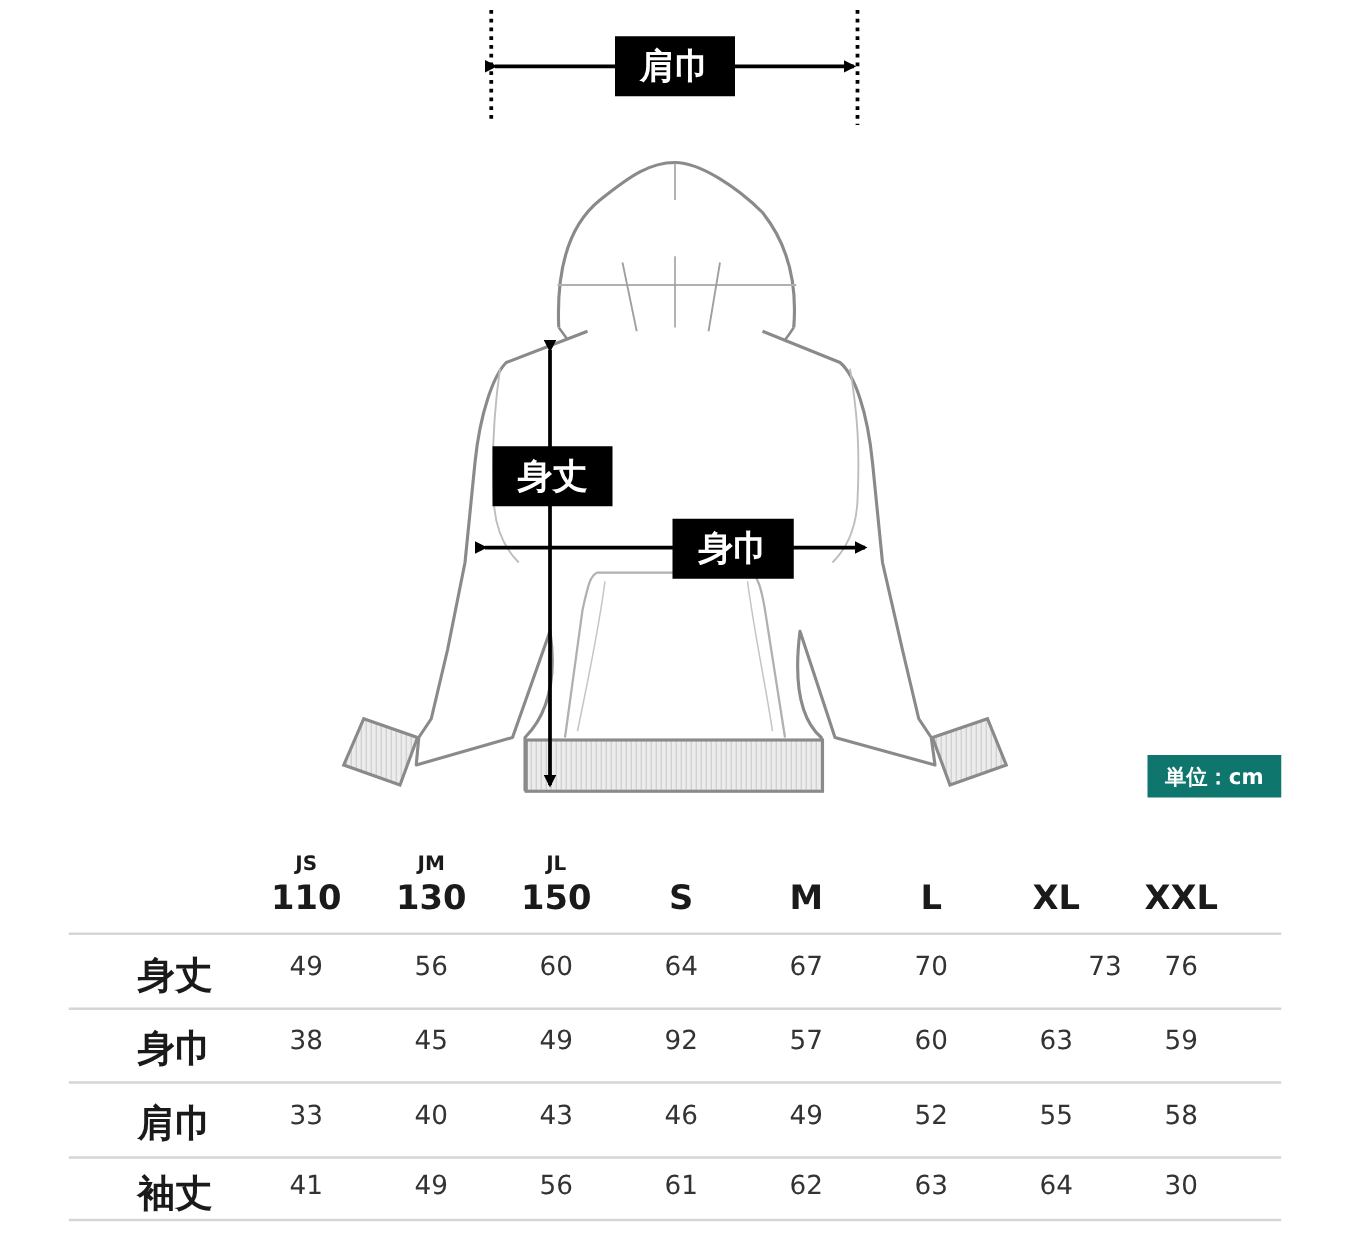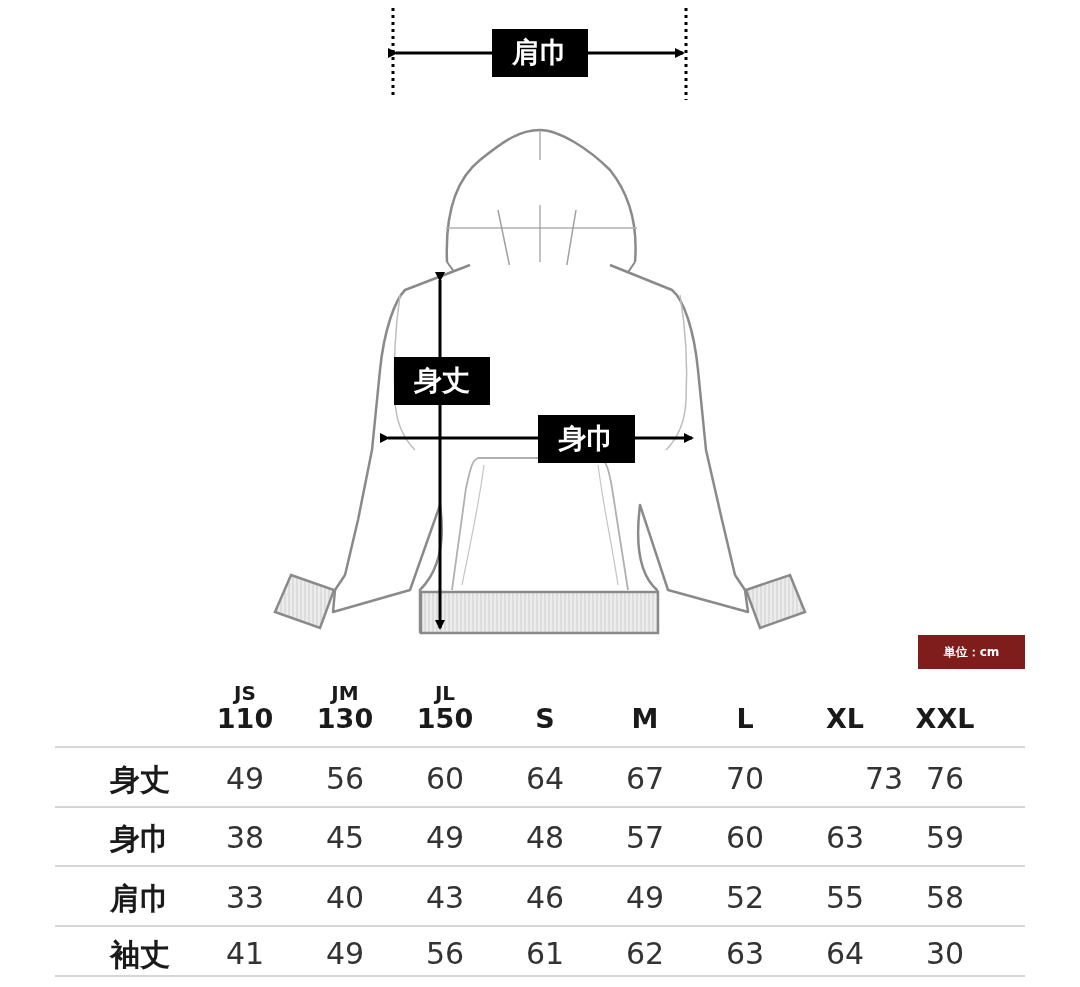--- a/index.html
+++ b/index.html
@@ -9,8 +9,8 @@
          display:flex; align-items:center; justify-content:center;
          font-family:"DejaVu Sans", sans-serif; }
   svg.diagram { position:absolute; left:0; top:0; }
-  .unit-badge { position:absolute; left:918px; top:635px; width:107px; height:34px;
-         background:#7f1d1d; color:#fff; font-size:12px; font-weight:bold;
+  .unit-badge { position:absolute; left:918px; top:604px; width:107px; height:34px;
+         background:#0f766e; color:#fff; font-size:17px; font-weight:bold;
          display:flex; align-items:center; justify-content:center; }
   .col-head { position:absolute; width:90px; text-align:center; font-weight:bold;
          font-family:"DejaVu Sans", sans-serif; line-height:1; }

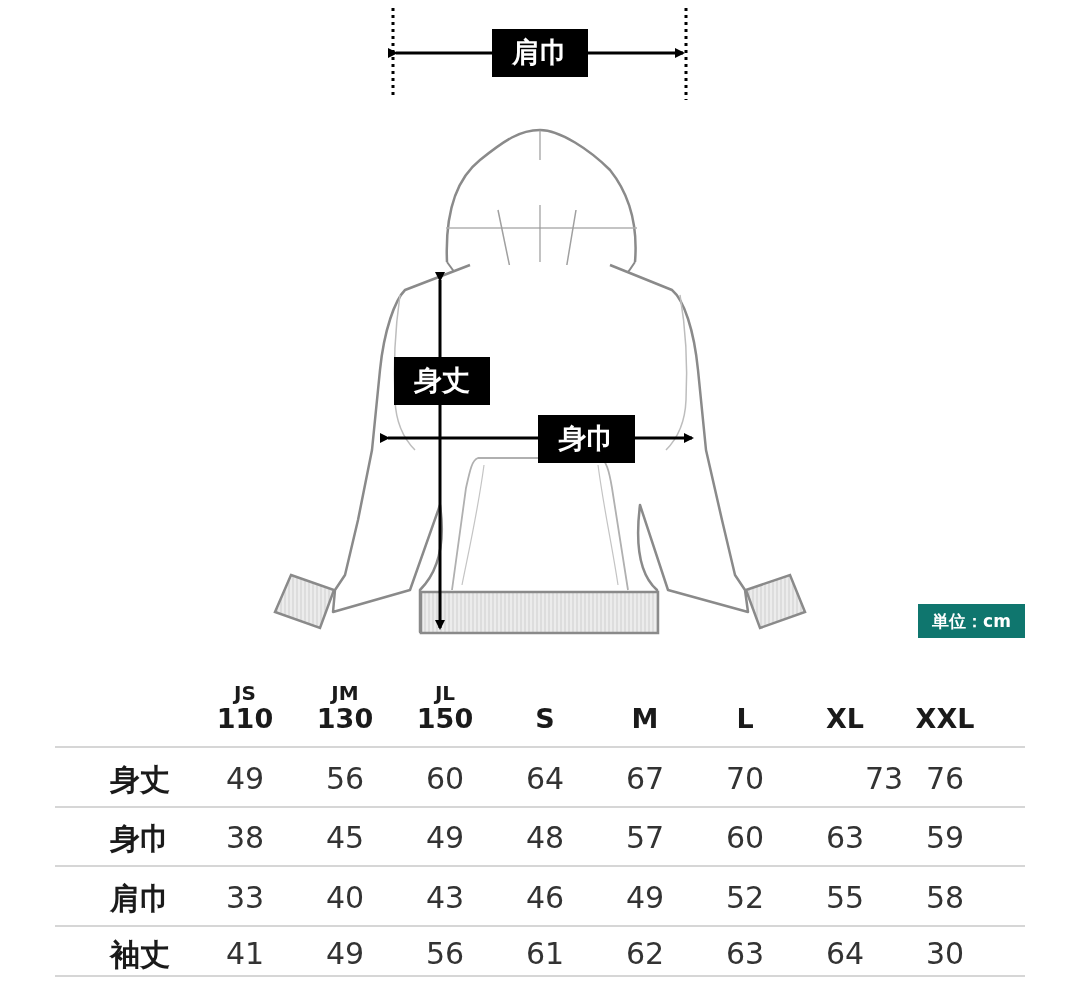--- a/index.html
+++ b/index.html
@@ -14,7 +14,7 @@
          display:flex; align-items:center; justify-content:center; }
   .col-head { position:absolute; width:90px; text-align:center; font-weight:bold;
          font-family:"DejaVu Sans", sans-serif; line-height:1; }
-  .col-head .top { font-size:20px; display:block; height:22px; }
+  .col-head .top { font-size:16px; display:block; height:22px; }
   .col-head .bot { font-size:27px; display:block; }
   .hline { position:absolute; left:55px; width:970px; height:2px; background:#d6d6d6; }
   .row-label { position:absolute; left:95px; width:90px; text-align:center;

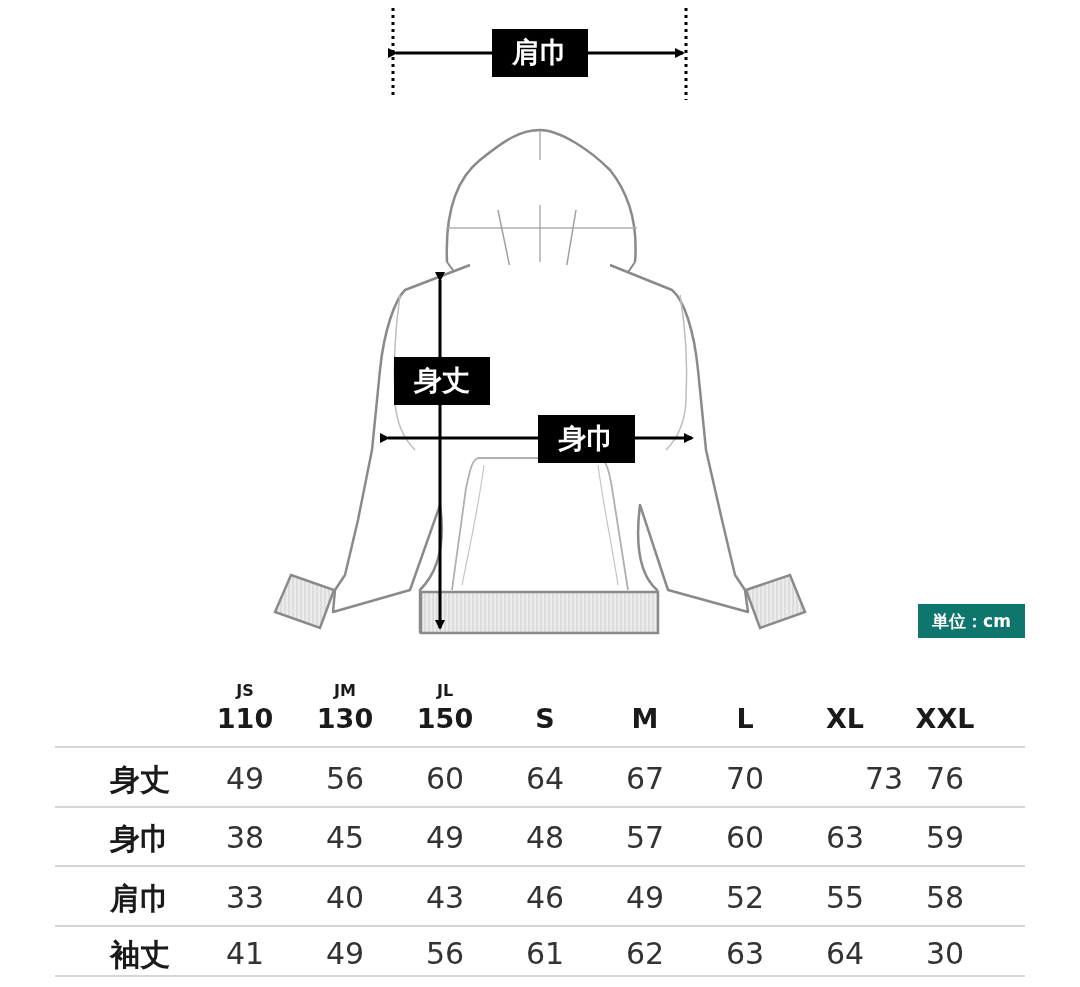--- a/index.html
+++ b/index.html
@@ -19,7 +19,7 @@
   .hline { position:absolute; left:55px; width:970px; height:2px; background:#d6d6d6; }
   .row-label { position:absolute; left:95px; width:90px; text-align:center;
          font-size:30px; font-weight:bold; color:#1a1a1a; }
-  .cell { position:absolute; width:90px; text-align:center; font-size:30px;
+  .cell { position:absolute; width:90px; text-align:center; font-size:21px;
          color:#333; font-family:"DejaVu Sans", sans-serif; }
 </style>
 </head>

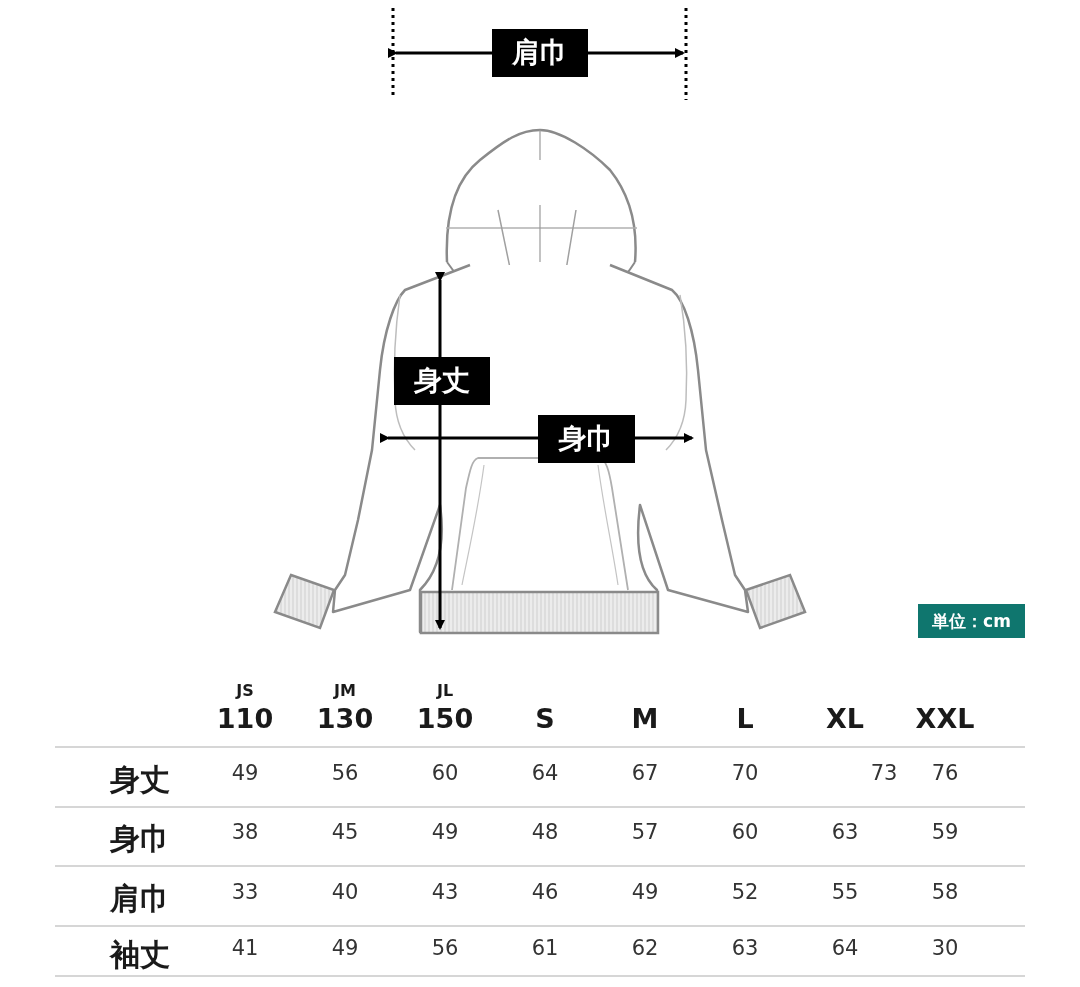--- a/index.html
+++ b/index.html
@@ -134,7 +134,7 @@
     <div class="cell" style="left:200px;top:820px;">38</div>
     <div class="cell" style="left:300px;top:820px;">45</div>
     <div class="cell" style="left:400px;top:820px;">49</div>
-    <div class="cell" style="left:500px;top:820px;">48</div>
+    <div class="cell" style="left:500px;top:820px;">92</div>
     <div class="cell" style="left:600px;top:820px;">57</div>
     <div class="cell" style="left:700px;top:820px;">60</div>
     <div class="cell" style="left:800px;top:820px;">63</div>

